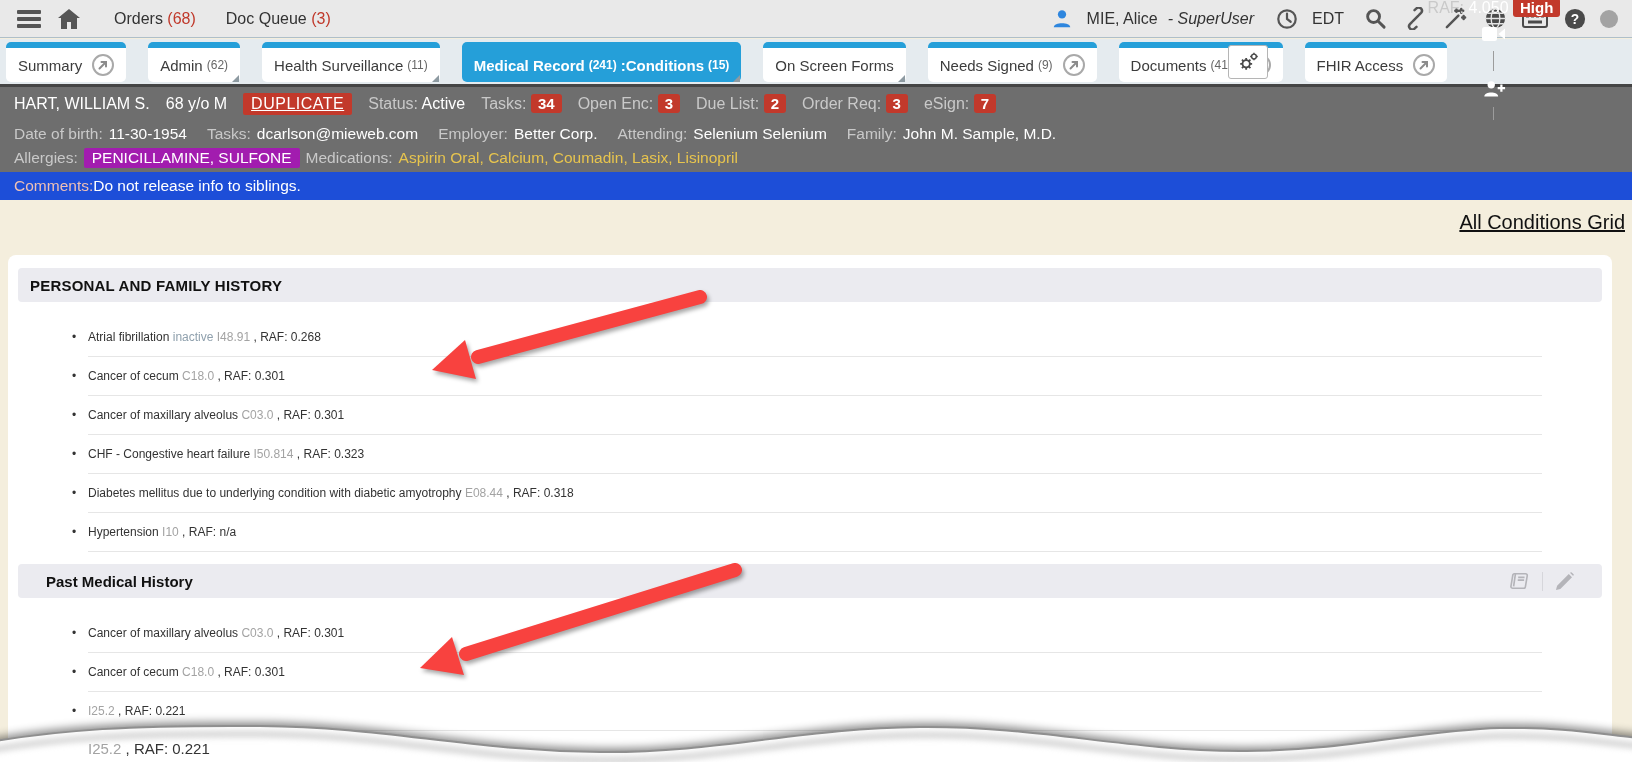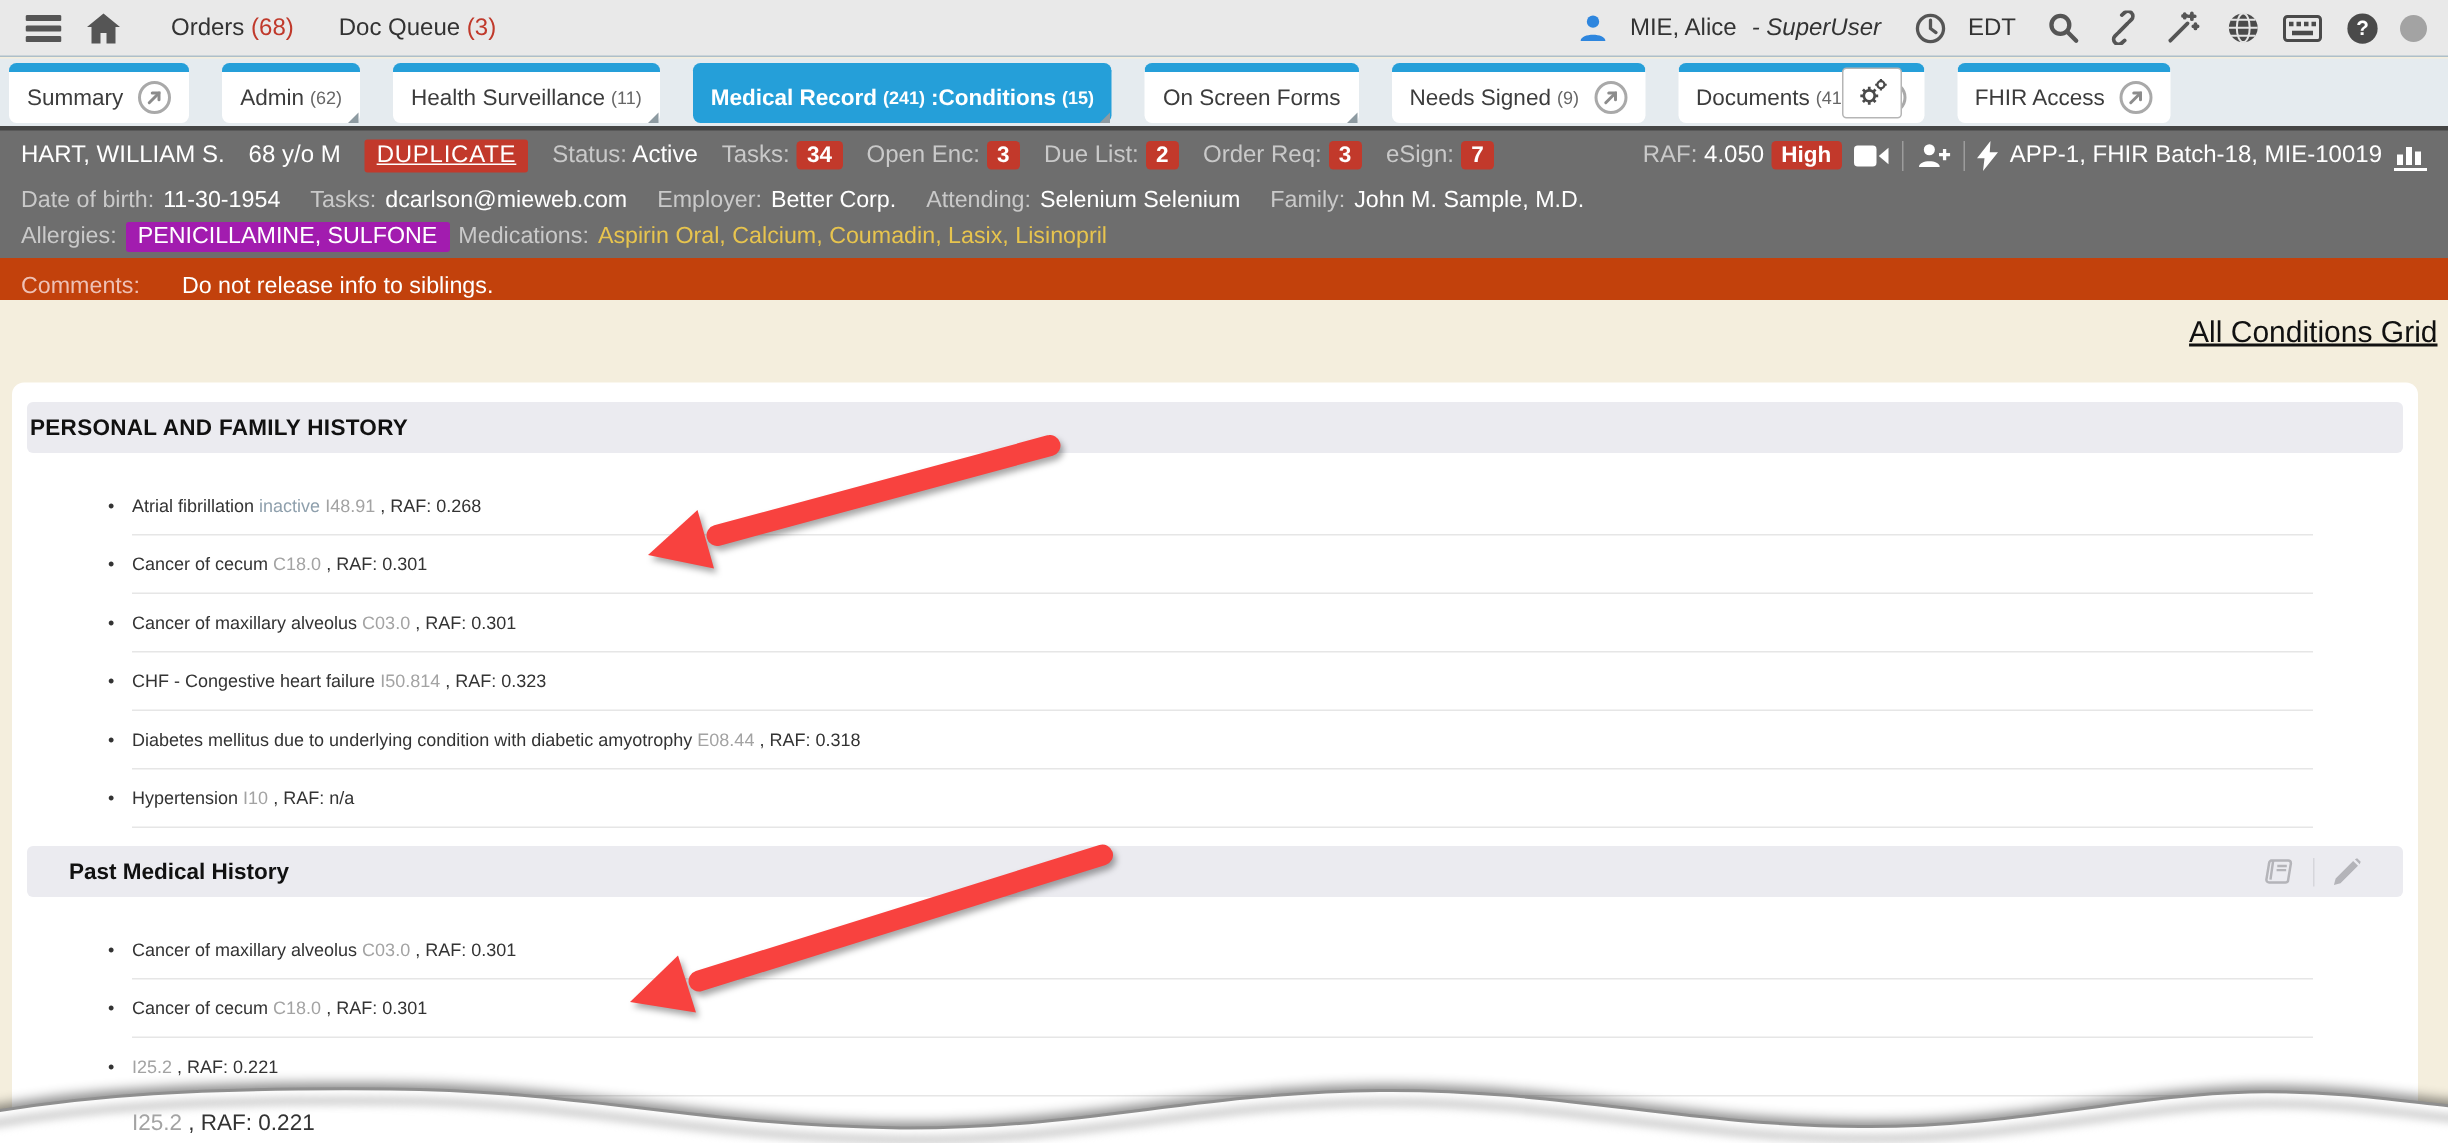--- a/index.html
+++ b/index.html
@@ -43,7 +43,7 @@
   .badge { background:#c2392b; color:#fff; font-weight:bold; border-radius:3px; padding:1px 7px; font-size:15px; }
   .dup-badge { background:#c2392b; color:#fff; text-decoration:underline; padding:2px 8px; border-radius:2px;
                font-size:16px; letter-spacing:.5px; }
-  .pb-right { margin-left:auto; display:flex; align-items:center; gap:8px; }
+  .pb-right { margin-left:auto; display:flex; align-items:center; gap:8px;flex-direction:column; }
   .vsep { width:1px; height:20px; background:#9c9c9c; }
   .pb-icon { color:#fff; display:flex; align-items:center; }
 

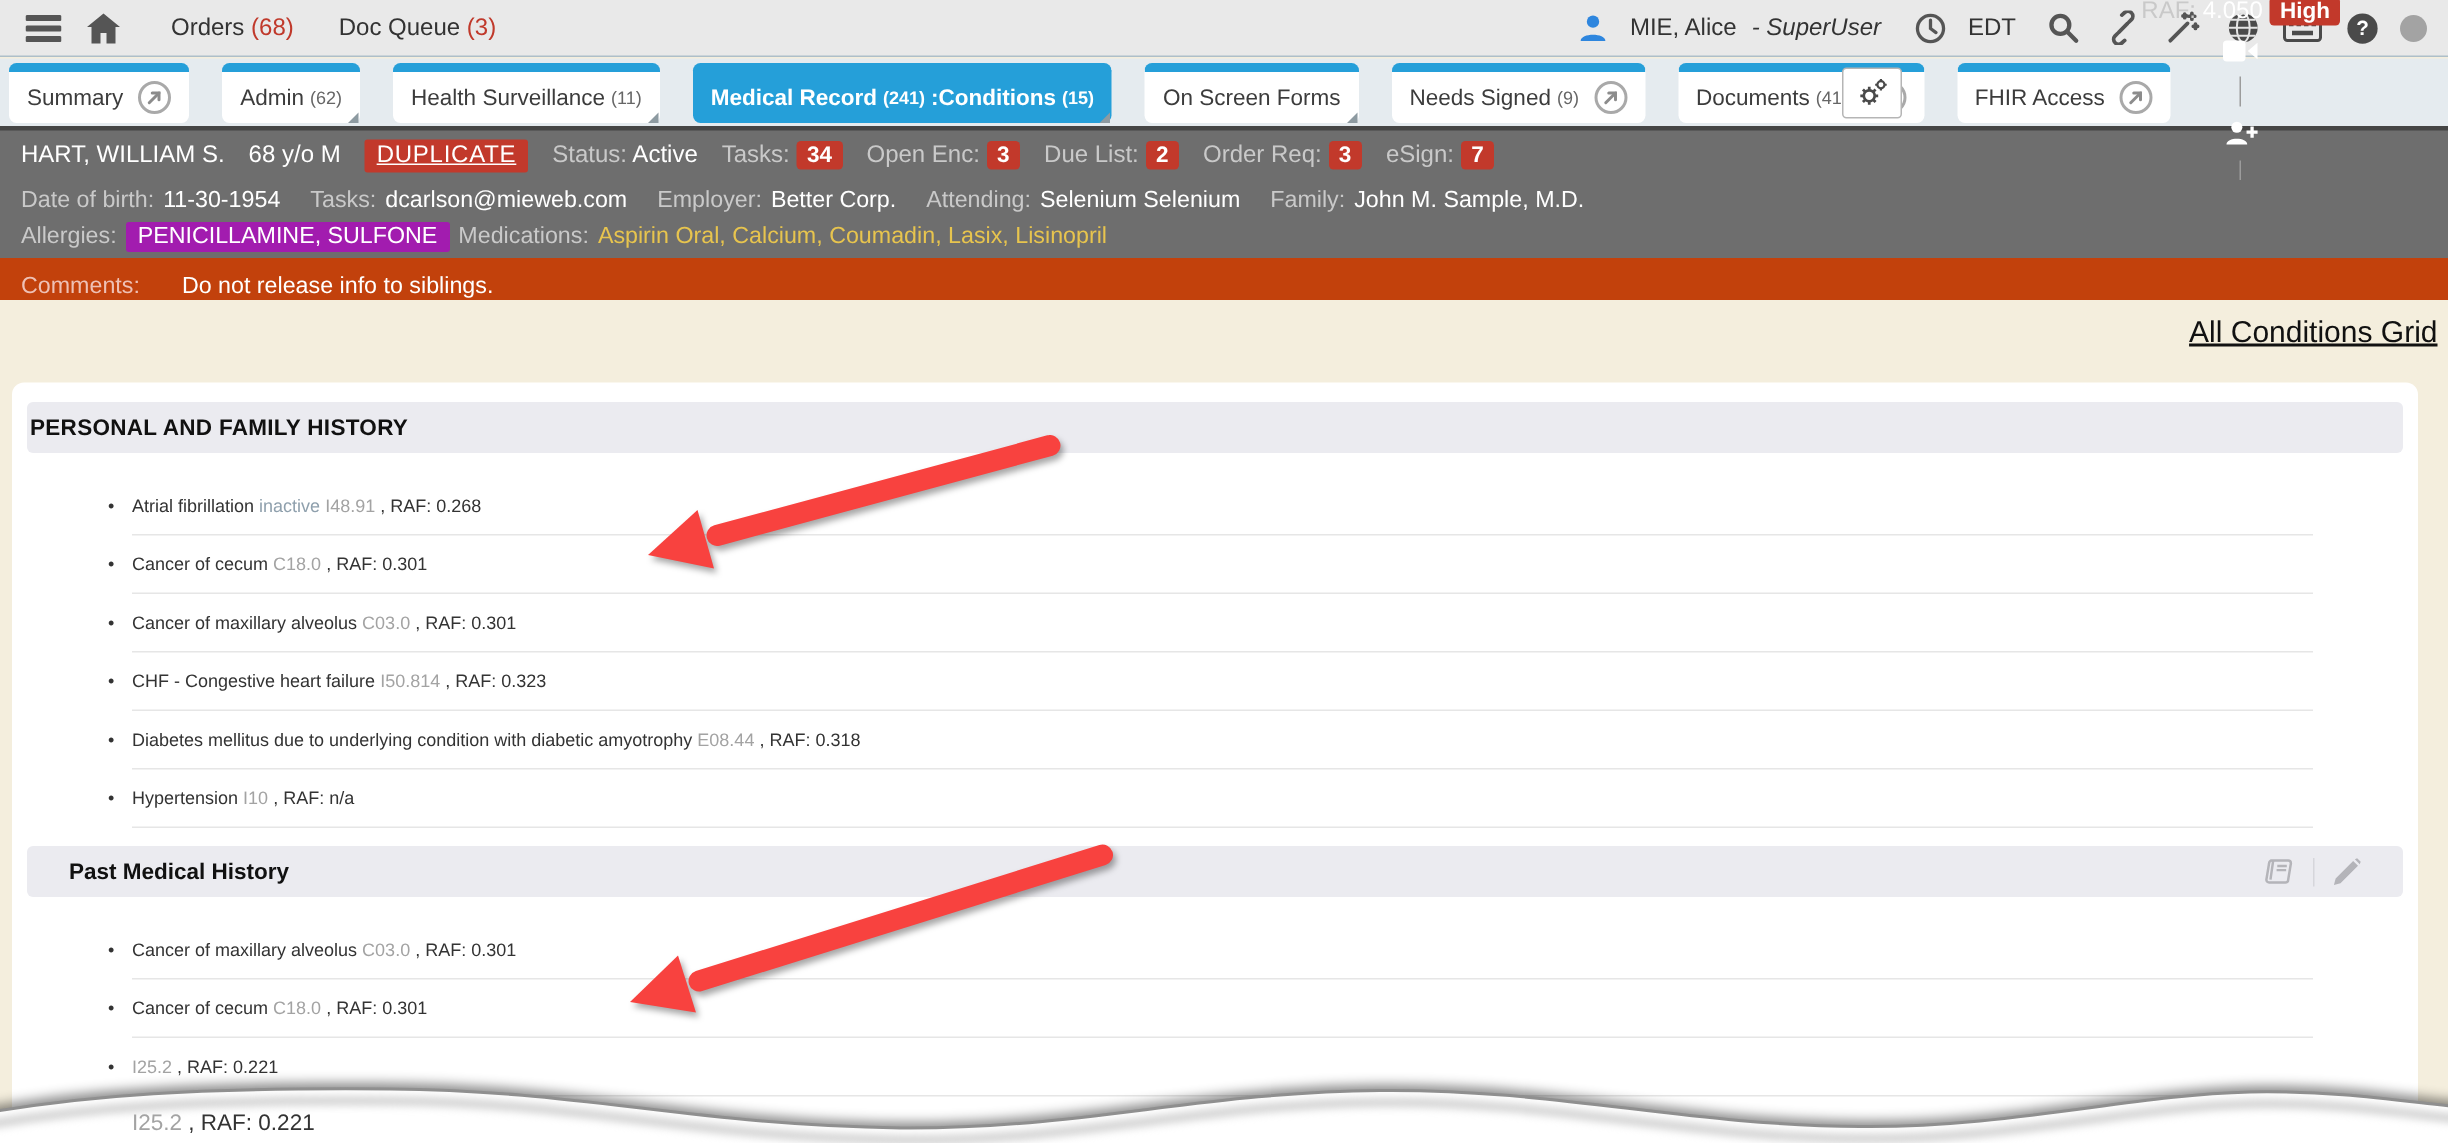--- a/index.html
+++ b/index.html
@@ -56,8 +56,8 @@
   .meds { color:#e7c44e; }
 
   
-  .commentsbar { position:absolute; top:172px; left:0; width:100%; height:28px; background:#c2410c;
-                 display:flex; align-items:flex-end; gap:28px; padding:0 14px; font-size:15.5px; }
+  .commentsbar { position:absolute; top:172px; left:0; width:100%; height:28px; background:#1d4ed8;
+                 display:flex; align-items:center; padding:0 14px; font-size:15.5px; }
   .commentsbar .lbl { color:#eec0b5; }
   .commentsbar .txt { color:#fff; }
 

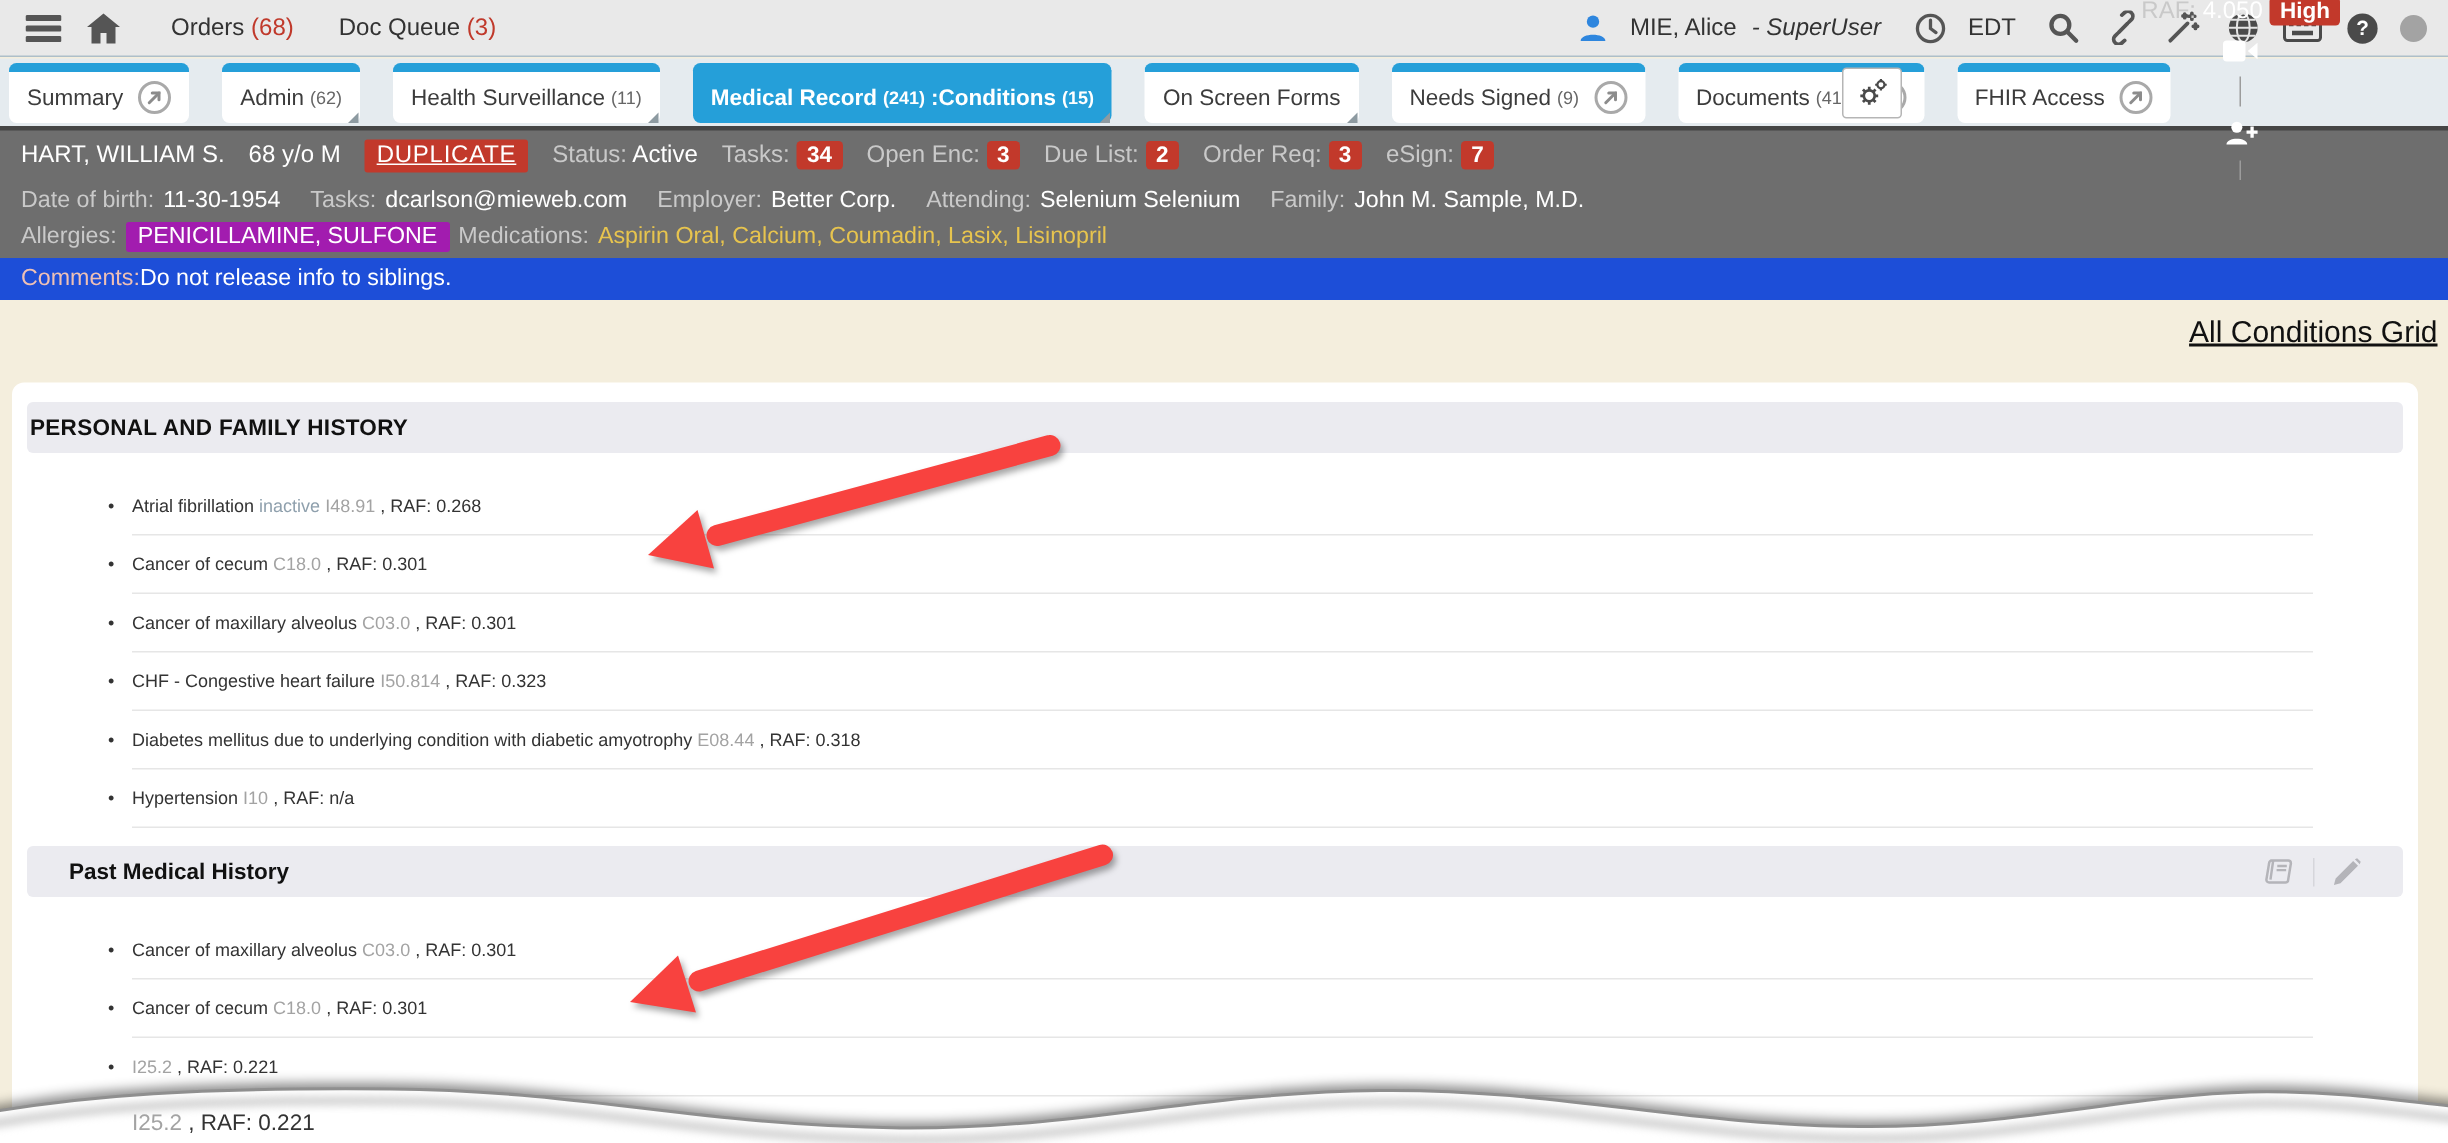--- a/index.html
+++ b/index.html
@@ -68,7 +68,7 @@
   .card { position:absolute; top:255px; left:8px; width:1604px; height:507px; background:#fff;
           border-radius:8px 8px 0 0; padding:13px 10px 0 10px; }
   .sec-hdr { height:34px; background:#ebebf0; border-radius:4px; display:flex; align-items:center;
-             padding:0 2px; font-size:15px; font-weight:bold; color:#111; letter-spacing:.2px; margin-bottom:6px; }
+             padding:0 12px; font-size:15px; font-weight:bold; color:#111; letter-spacing:.2px; margin-bottom:6px; }
   .sub-hdr { height:34px; background:#ebebf0; border-radius:4px; display:flex; align-items:center;
              padding:0 16px 0 28px; font-size:15px; font-weight:bold; color:#111; }
   .sub-hdr .hdr-icons { margin-left:auto; display:flex; align-items:center; color:#b4b4b9; }

